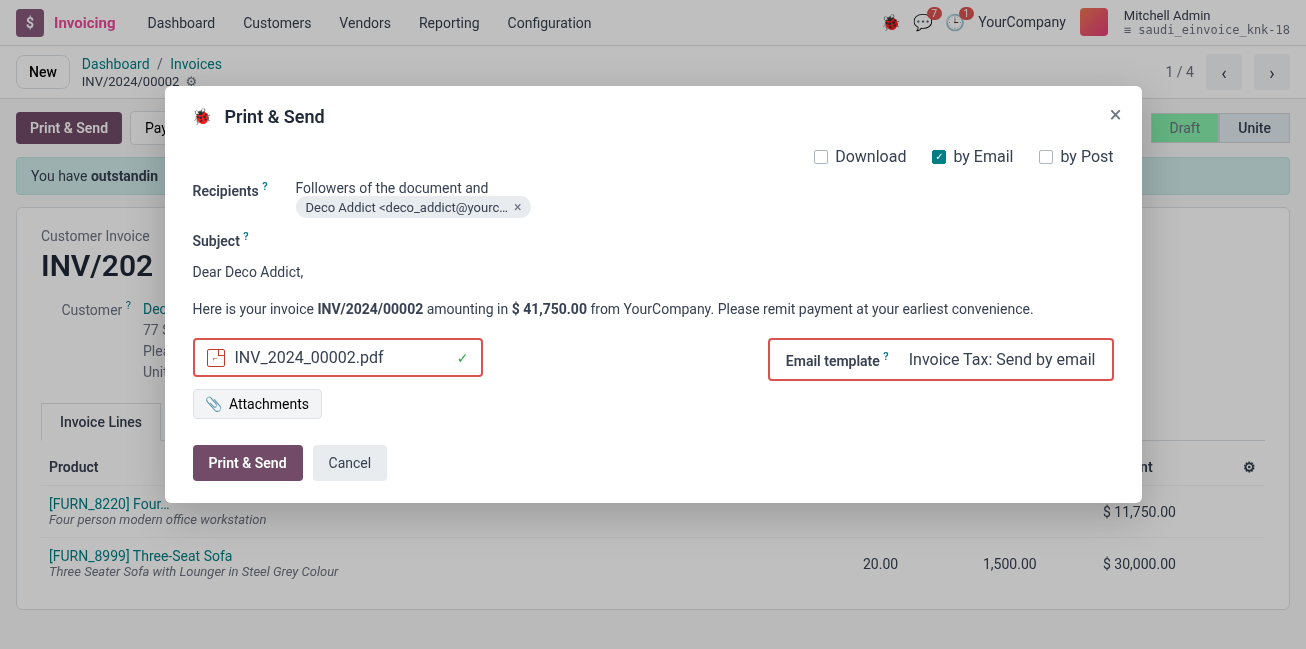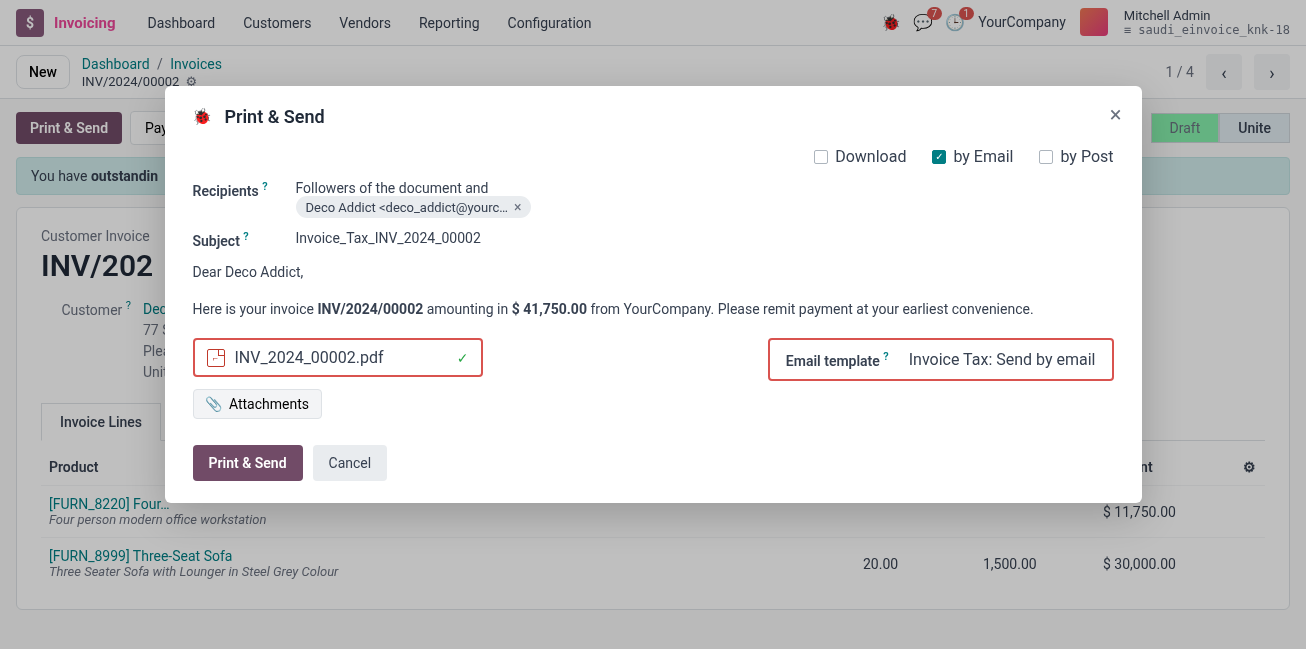--- a/index.html
+++ b/index.html
@@ -257,7 +257,6 @@
 
     <div class="modal-row">
       <div class="modal-label"><span>Subject</span> <span class="help-q">?</span></div>
-      <div style="flex:1">Invoice_Tax_INV_2024_00002</div>
     </div>
 
     <div class="modal-body-text">

